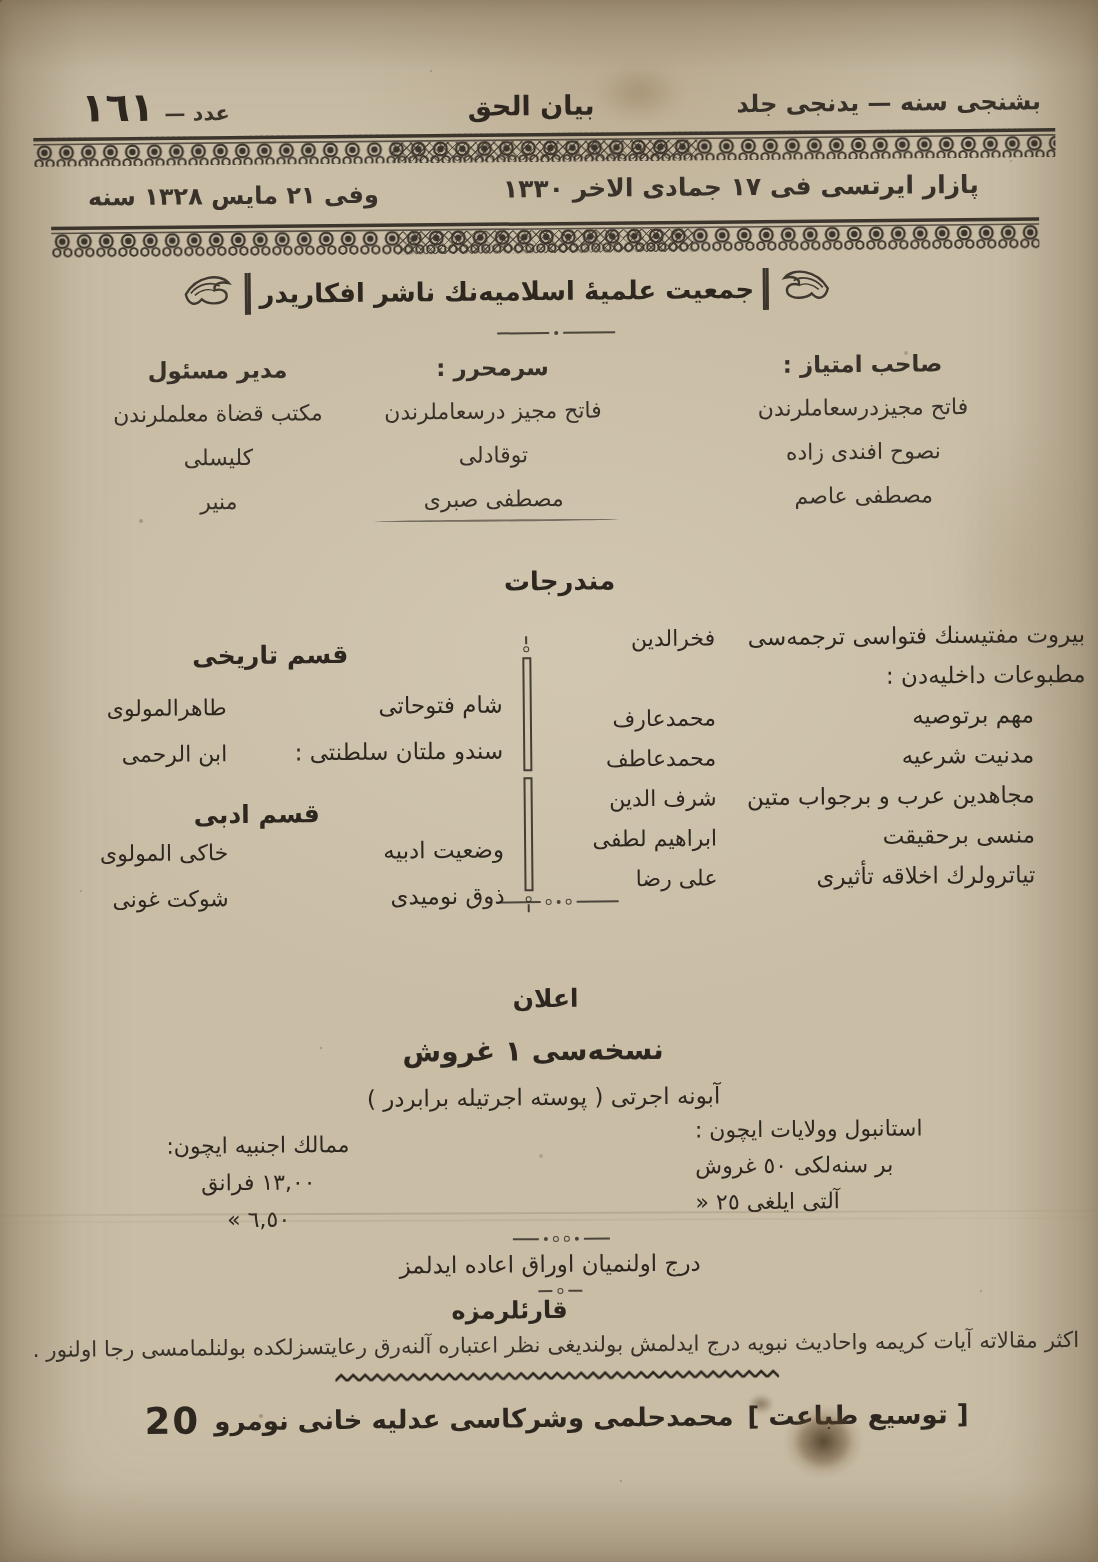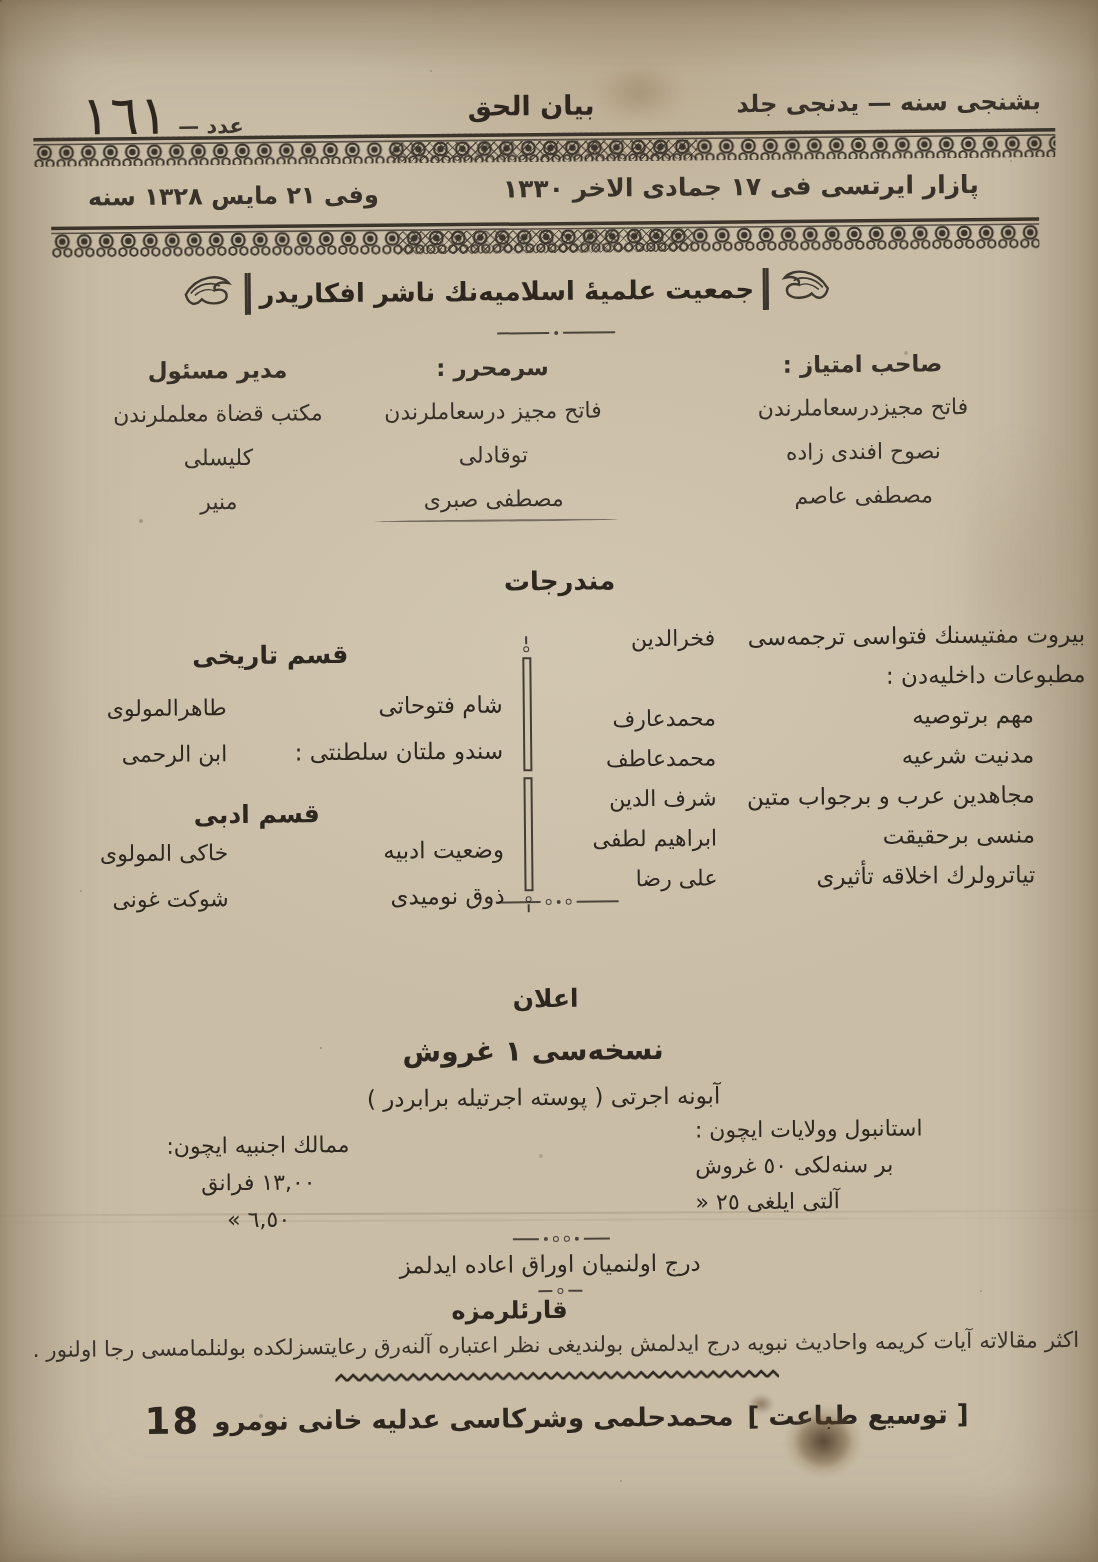--- a/index.html
+++ b/index.html
@@ -25,7 +25,7 @@
   .hdr-center{top:90px;left:466px;width:140px;text-align:center;font-size:27px;font-weight:bold;}
   .hdr-left{top:80px;left:86px;display:flex;align-items:baseline;gap:10px;direction:rtl;}
   .hdr-left .lbl{font-size:21px;font-weight:bold;opacity:.9;}
-  .hdr-left .big-num{font-size:54px;font-weight:normal;letter-spacing:2px;}
+  .hdr-left .big-num{font-size:40px;font-weight:bold;letter-spacing:2px;}
 
   
   .frieze{

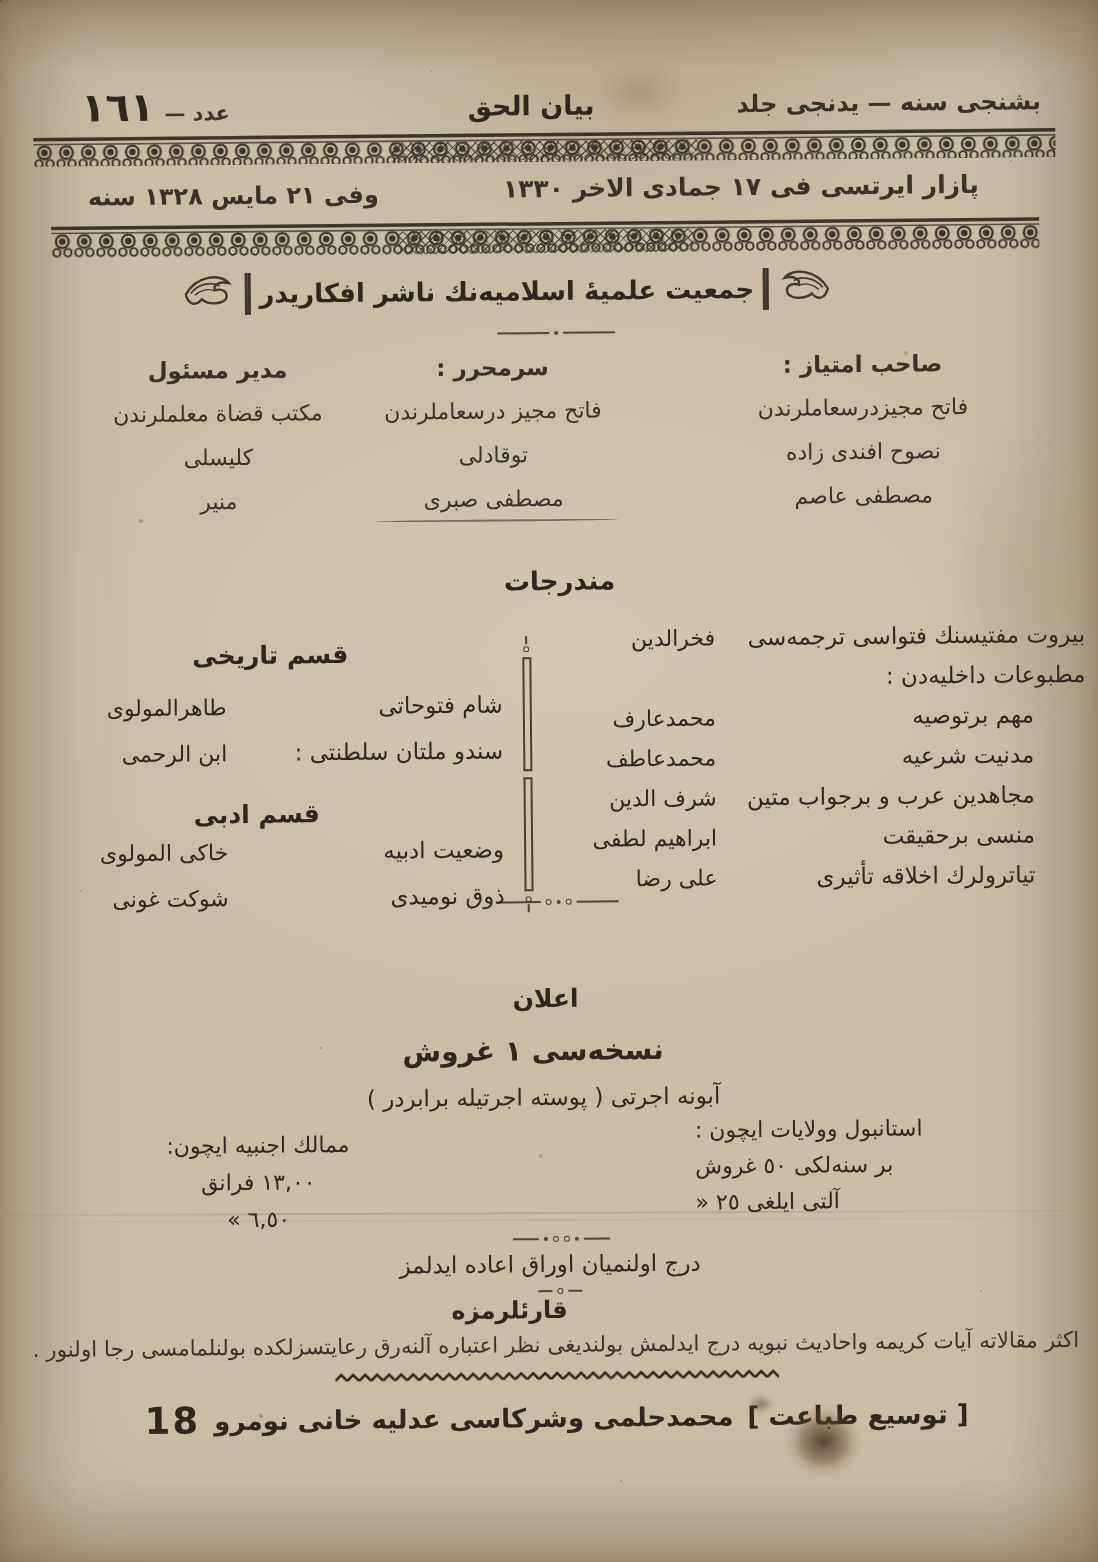--- a/index.html
+++ b/index.html
@@ -310,7 +310,7 @@
     <div class="abs imprint">
       <span>[ توسيع طباعت ]</span>
       <span>محمدحلمى وشركاسى عدليه خانى نومرو</span>
-      <span class="num">18</span>
+      <span class="num">20</span>
     </div>
 
   </div>

